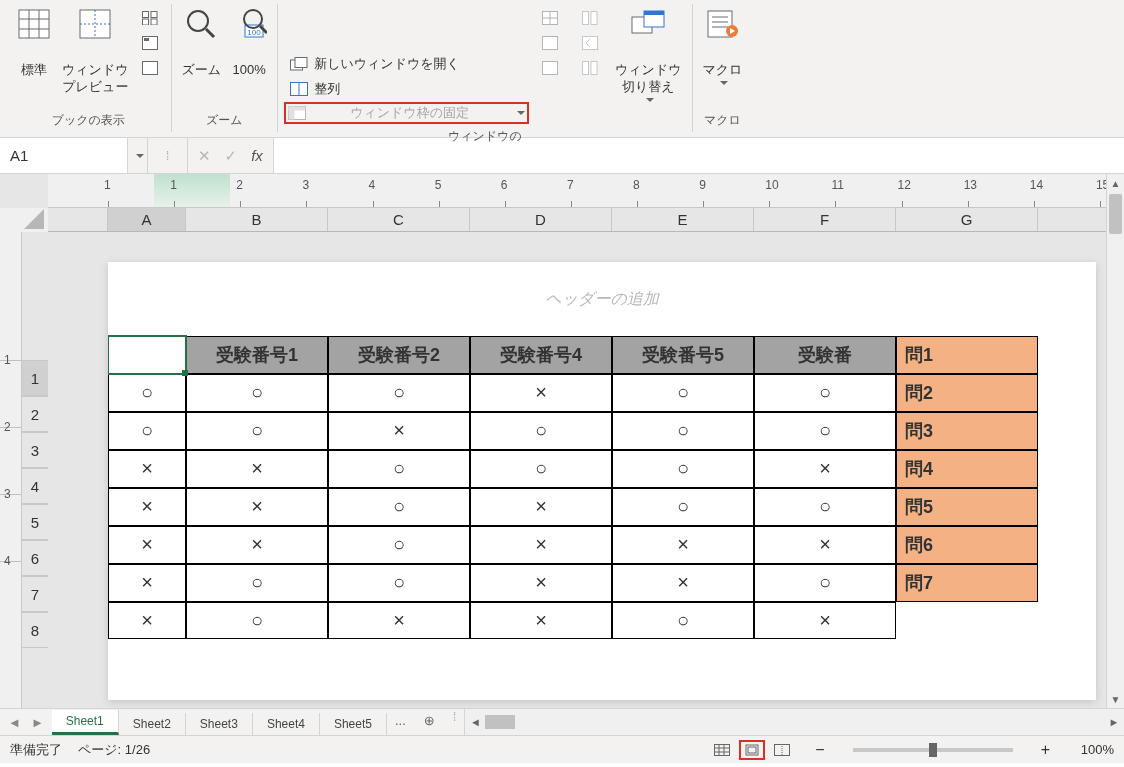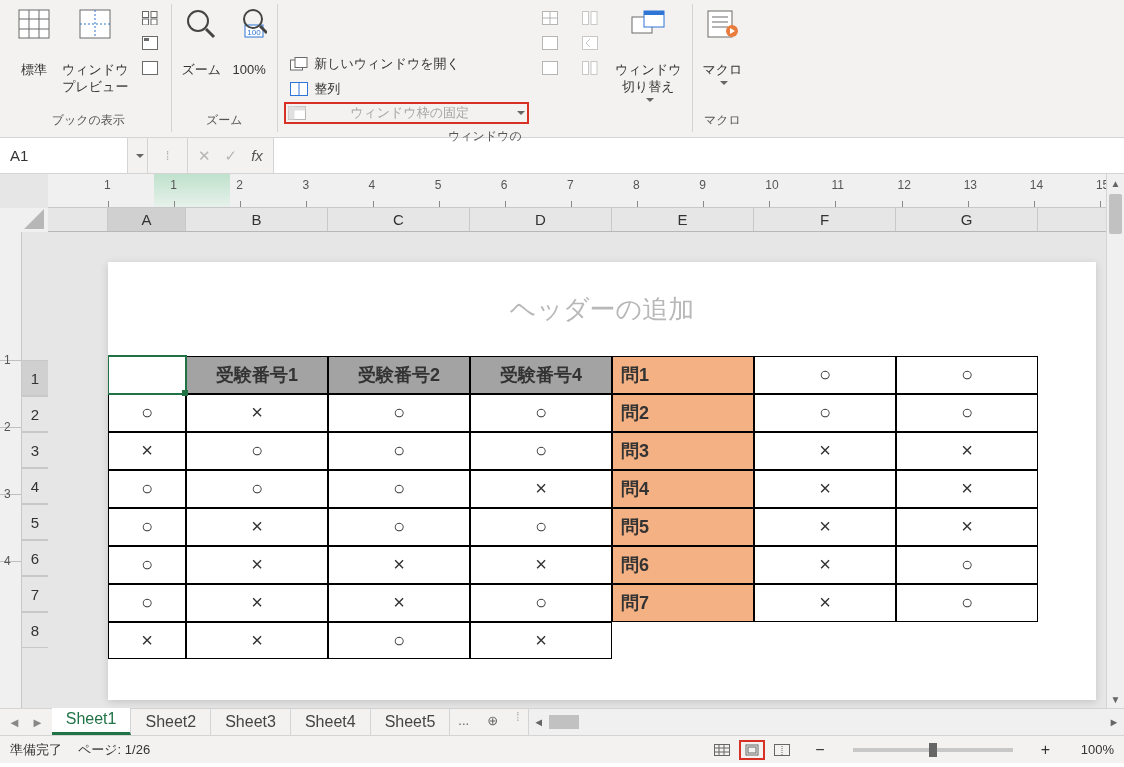--- a/index.html
+++ b/index.html
@@ -60,7 +60,7 @@
   
   
   .page-wrap { position:absolute; left:108px; top:88px; right:28px; bottom:8px; background:#fff; box-shadow: 0 2px 8px rgba(0,0,0,0.15); overflow:hidden;}
-  .page-header { height:94px; display:flex; align-items:center; justify-content:center; color:#b8b8b8; font-size:26px;}
+  .page-header { height:74px; display:flex; align-items:center; justify-content:center; color:#b8b8b8; font-size:16px;font-style:italic;}
   .data-grid { display:grid; grid-template-columns: 78px repeat(6, 142px); }
   .dg-hdr { background:#a3a3a3; border:1px solid #000; font-size:18px; font-weight:bold; text-align:center; padding:6px 2px; }
   .dg-rowhdr { background:#f4b183; border:1px solid #000; font-size:18px; font-weight:bold; padding:6px 8px; }

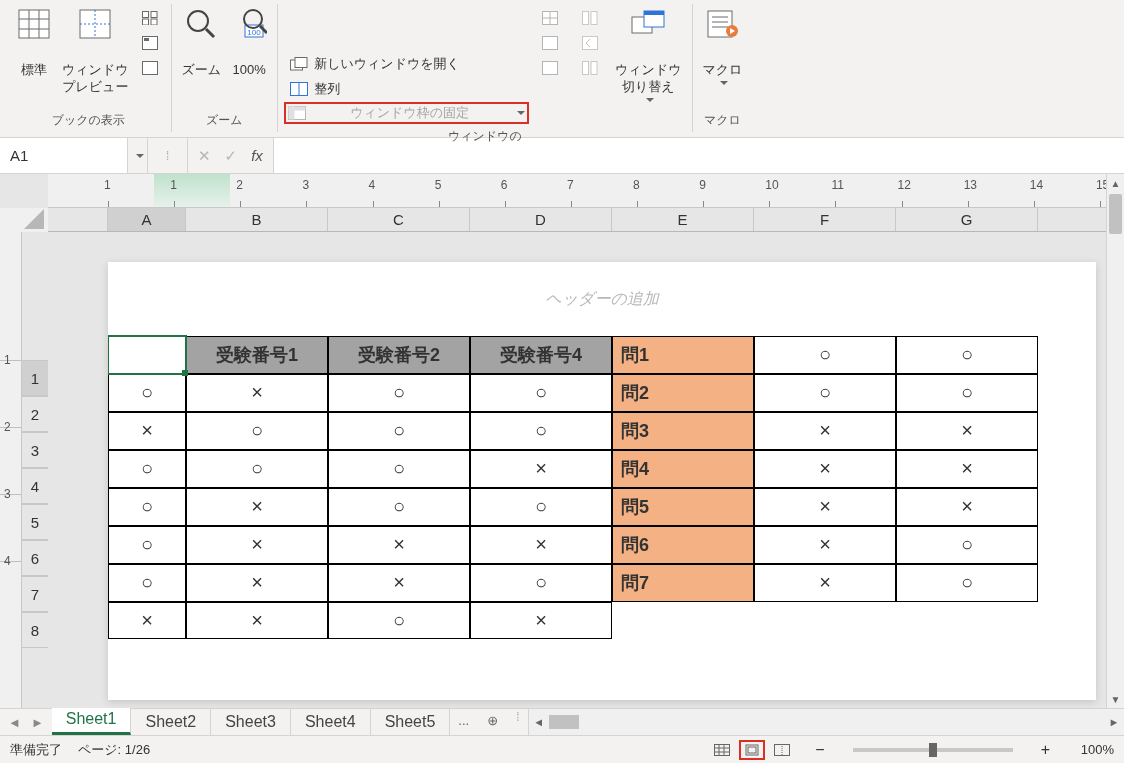--- a/index.html
+++ b/index.html
@@ -422,6 +422,7 @@
         <div class="dg-hdr">受験番号1</div>
         <div class="dg-hdr">受験番号2</div>
         <div class="dg-hdr">受験番号4</div>
+        <div class="dg-hdr">受験番号5</div>
         <div class="dg-rowhdr">問1</div>
         <div class="dg-cell">○</div>
         <div class="dg-cell">○</div>

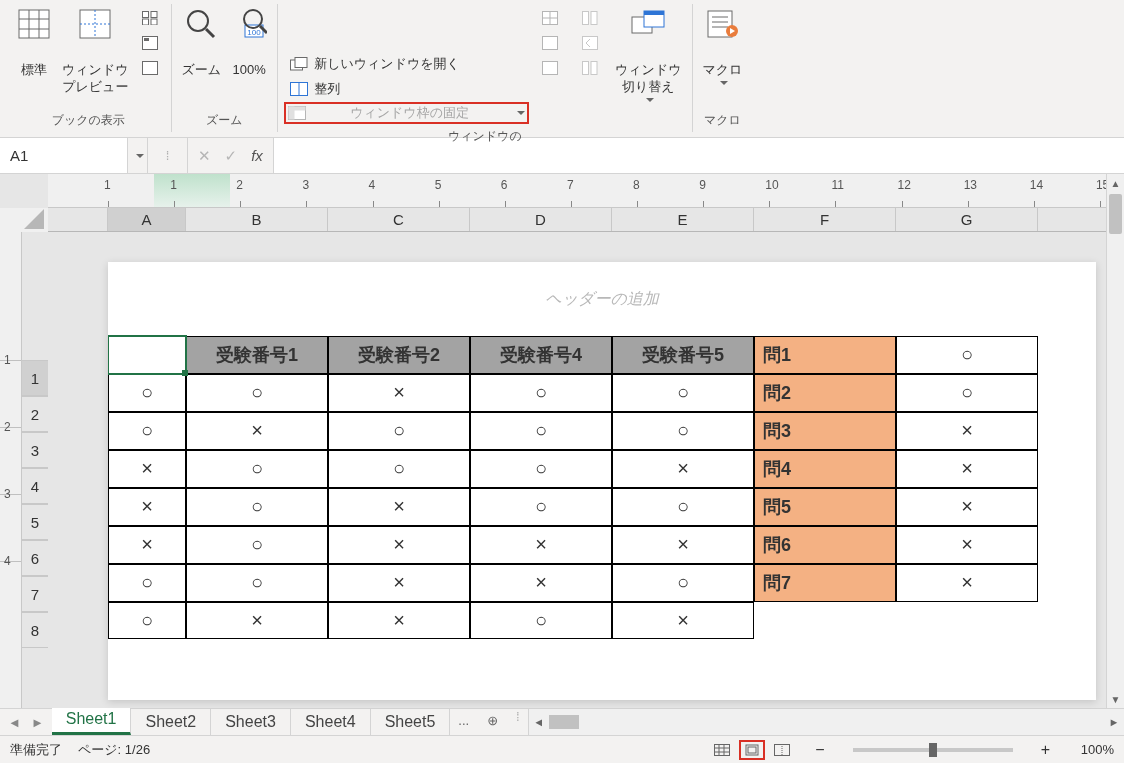--- a/index.html
+++ b/index.html
@@ -423,6 +423,7 @@
         <div class="dg-hdr">受験番号2</div>
         <div class="dg-hdr">受験番号4</div>
         <div class="dg-hdr">受験番号5</div>
+        <div class="dg-hdr">受験番</div>
         <div class="dg-rowhdr">問1</div>
         <div class="dg-cell">○</div>
         <div class="dg-cell">○</div>

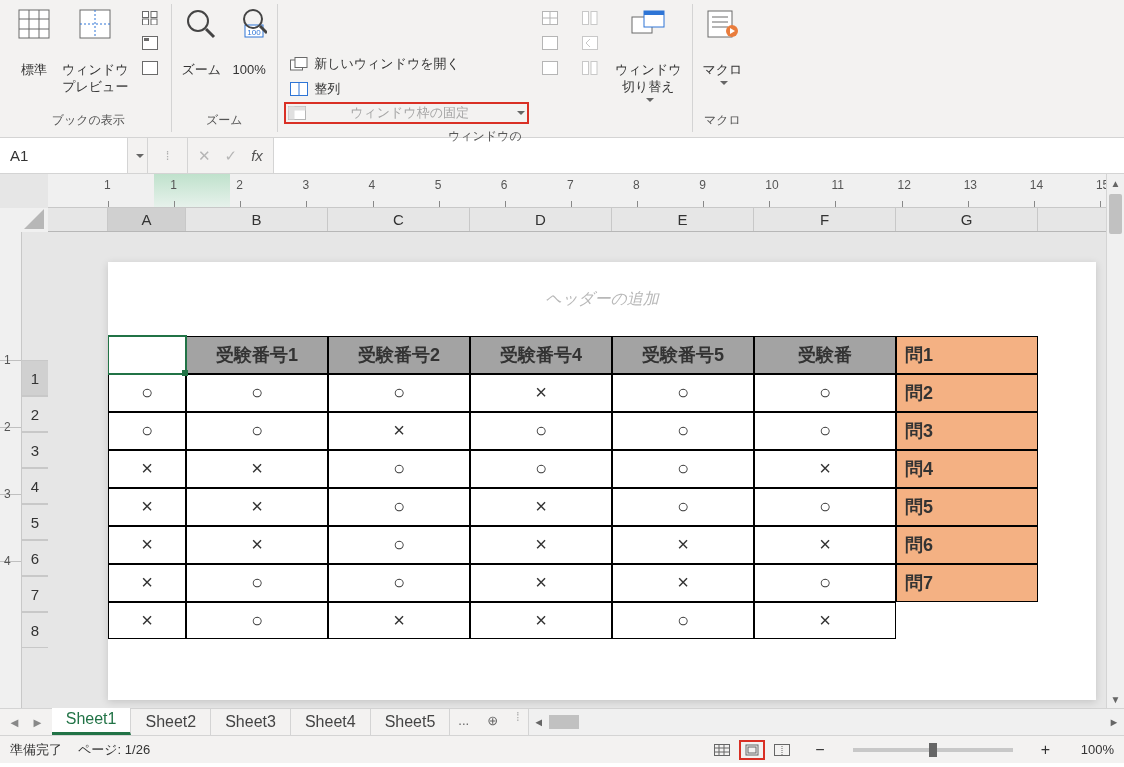--- a/index.html
+++ b/index.html
@@ -77,7 +77,7 @@
   .sheet-tabs-row { height:27px; background:#f3f2f1; border-top:1px solid #d4d4d4; display:flex; align-items:stretch;}
   .tab-nav { display:flex; align-items:center; padding: 0 8px; gap:10px; color:#888;}
   .tabs { display:flex; align-items:flex-end;}
-  .tab { padding: 4px 14px; font-size:16px; border-right:1px solid #d4d4d4; cursor:pointer; color:#444; background:#f3f2f1;}
+  .tab { padding: 4px 14px; font-size:12px; border-right:1px solid #d4d4d4; cursor:pointer; color:#444; background:#f3f2f1;}
   .tab.active { background:#fff; color:#217346; border-bottom:3px solid #217346; font-weight:500;}
   .tab-more { padding: 4px 8px; color:#666;}
   .tab-add { padding: 4px 10px; color:#666;}

